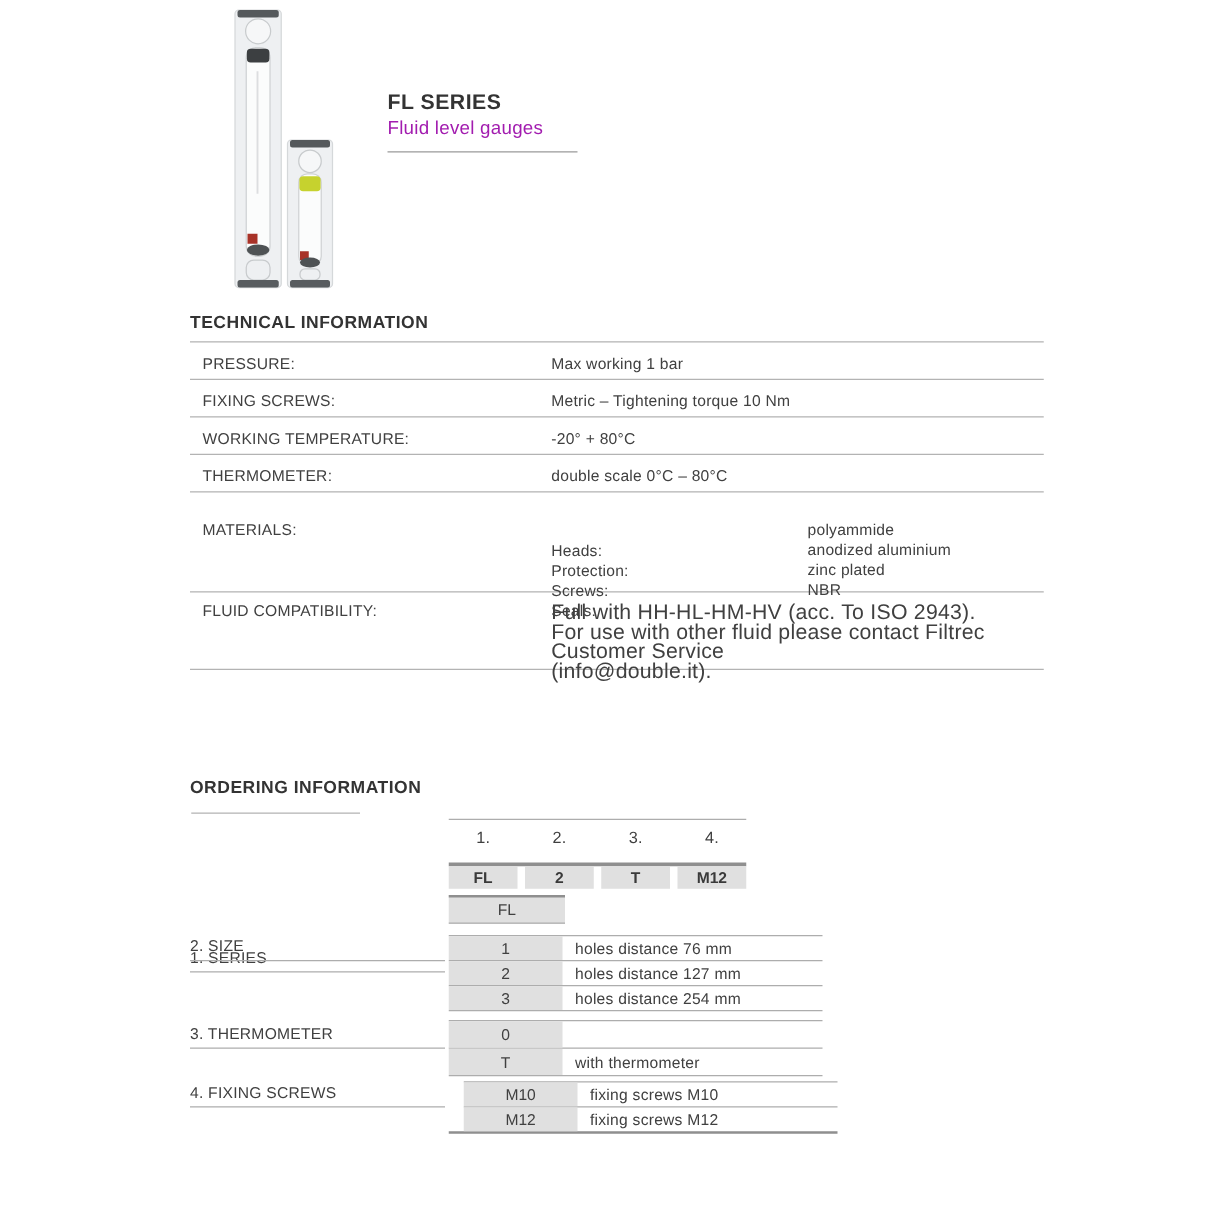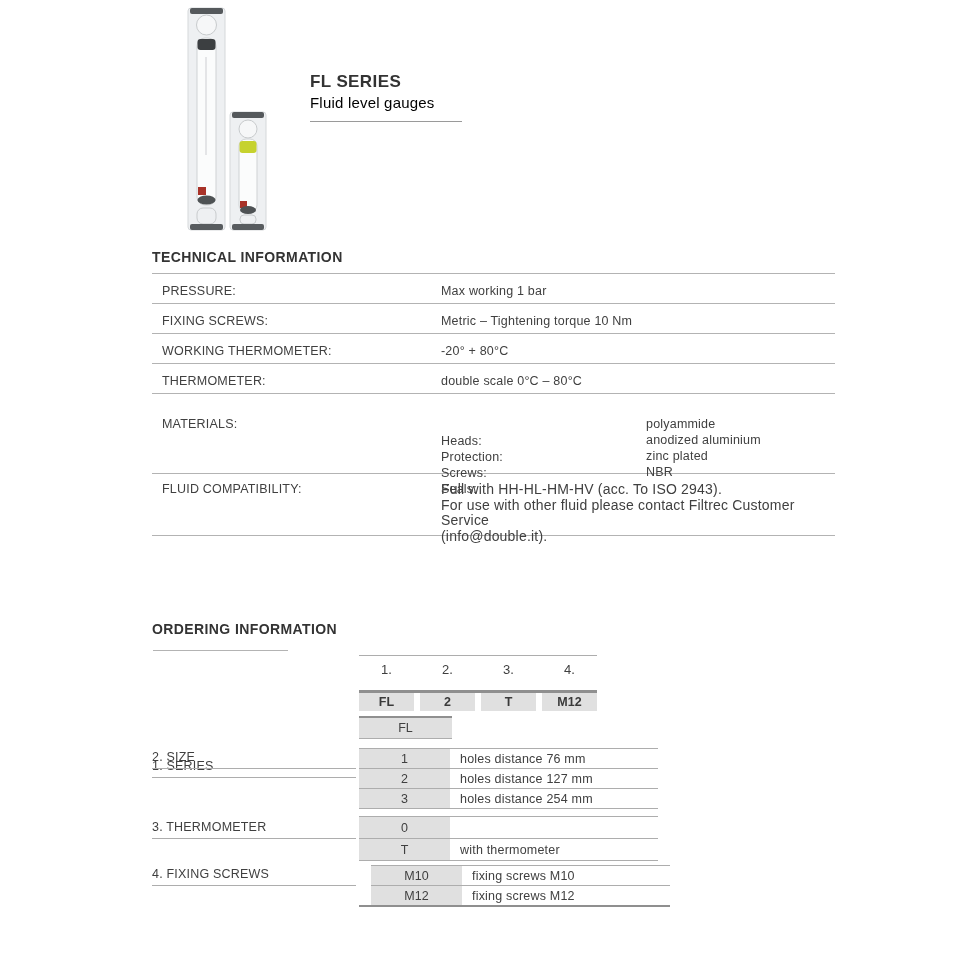--- a/index.html
+++ b/index.html
@@ -12,7 +12,7 @@
 
   
   .page-title{left:310px;top:72px;font-size:17px;font-weight:bold;color:#333333;letter-spacing:.4px;}
-  .page-subtitle{left:310px;top:94px;font-size:15px;color:#000000;letter-spacing:.2px;}
+  .page-subtitle{left:310px;top:94px;font-size:15px;color:#a21caf;letter-spacing:.2px;}
   .title-rule{left:310px;top:121px;width:152px;height:0;border-top:1px solid #9a9a9a;}
 
   

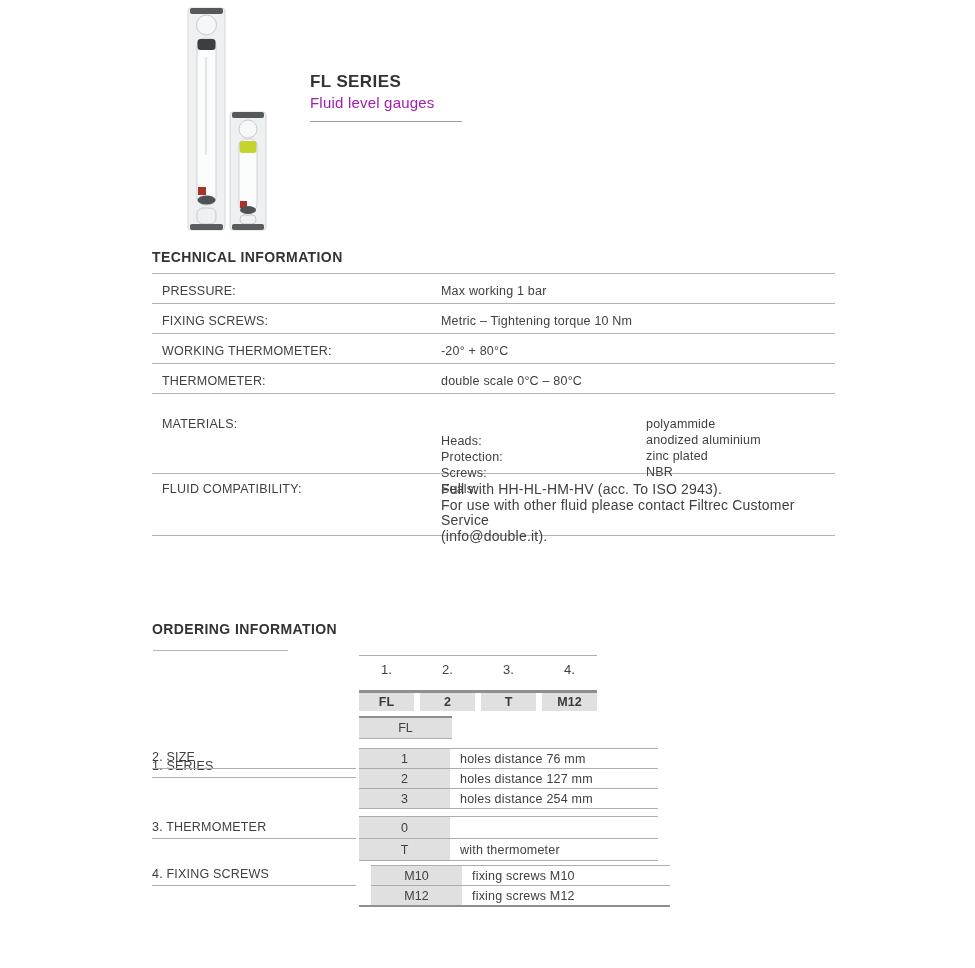--- a/index.html
+++ b/index.html
@@ -101,7 +101,7 @@
     <div class="tech-value">Metric – Tightening torque 10 Nm</div>
   </div>
   <div class="tech-row h30">
-    <div class="tech-label">WORKING THERMOMETER:</div>
+    <div class="tech-label">WORKING TEMPERATURE:</div>
     <div class="tech-value">-20° + 80°C</div>
   </div>
   <div class="tech-row h30">

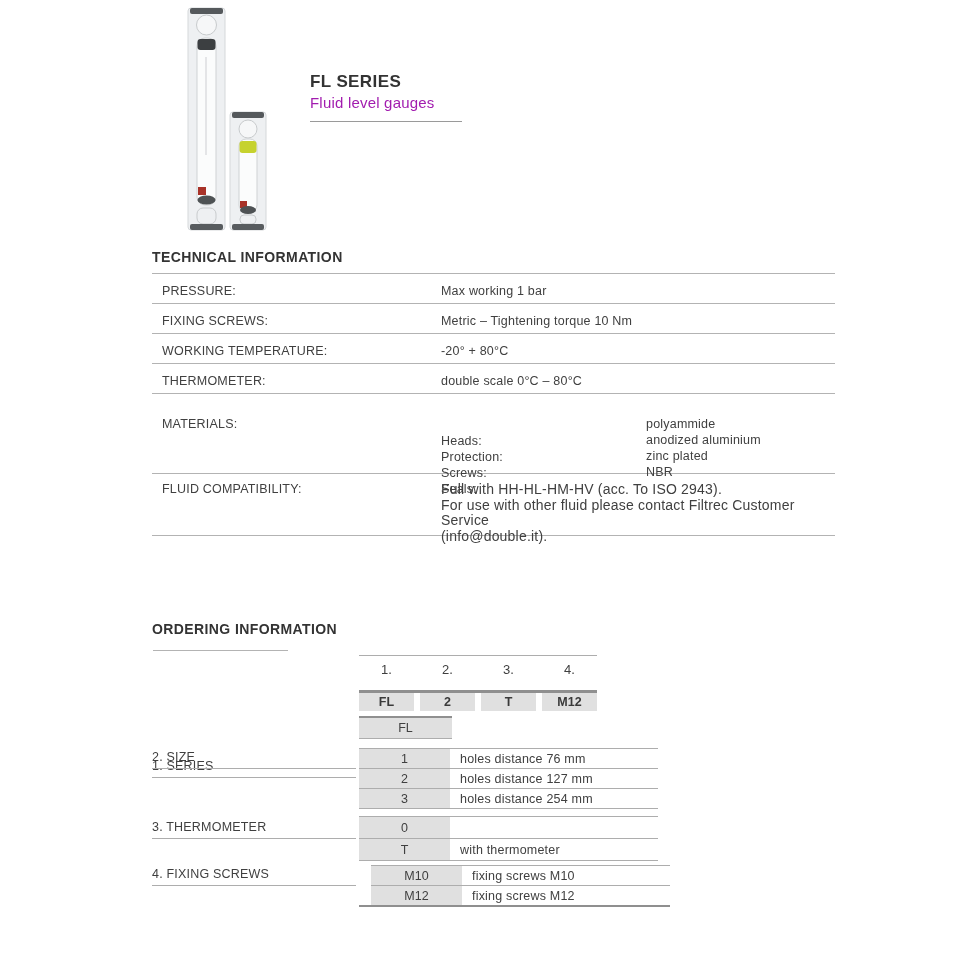--- a/index.html
+++ b/index.html
@@ -32,7 +32,7 @@
   .mat-list{flex:1;}
   .mat-item{display:flex;height:16px;font-size:12.5px;letter-spacing:.2px;}
   .mat-name{width:205px;flex:none;margin-top:17px;}
-  .fluid-lines{font-size:14px;line-height:15.5px;letter-spacing:.2px;}
+  .fluid-lines{font-size:17px;line-height:15.5px;letter-spacing:.2px;}
 
   
   .ord-top-rule{left:359px;top:655px;width:238px;height:0;border-top:1px solid #adadad;}

